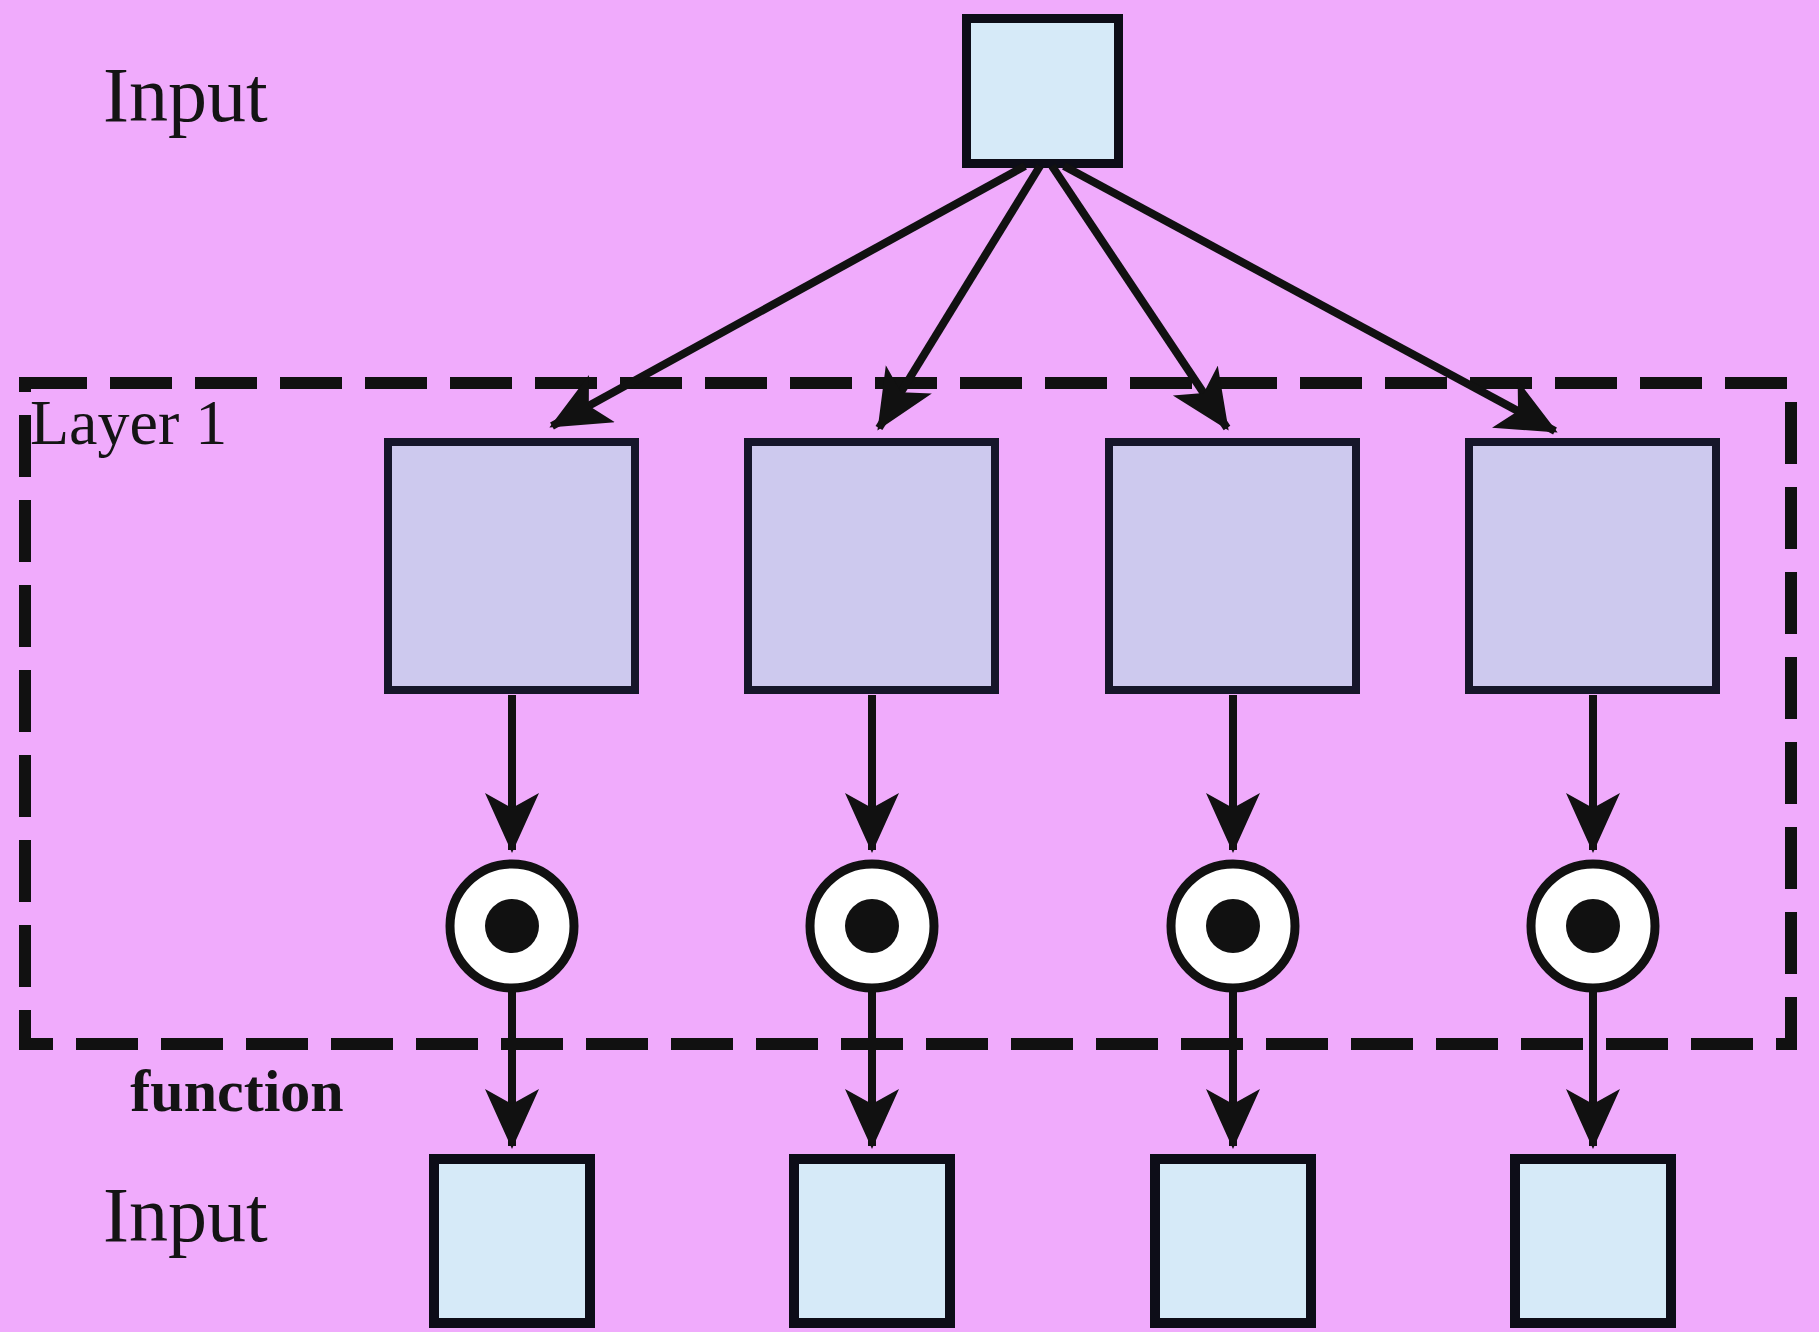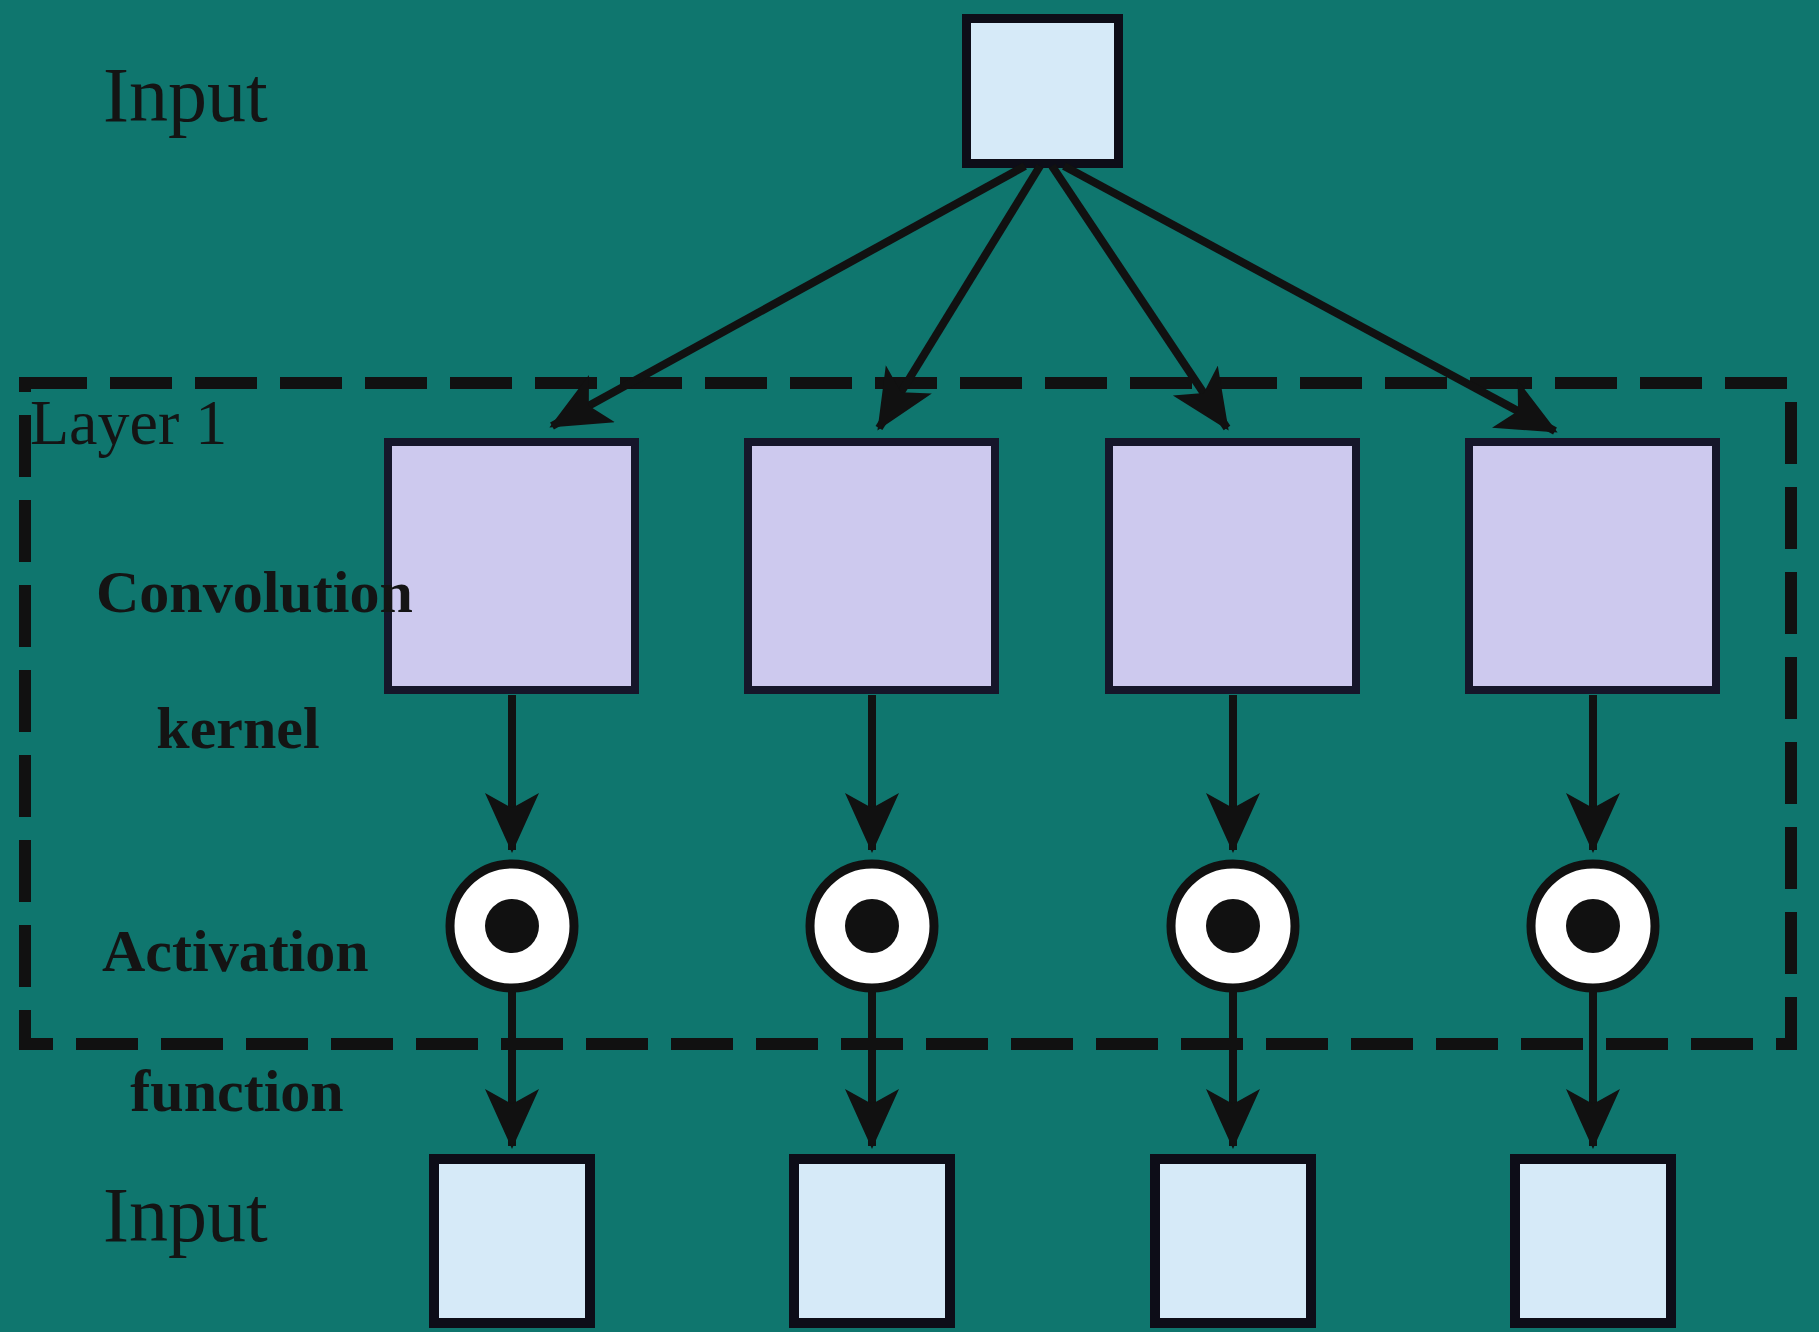--- a/index.html
+++ b/index.html
@@ -7,7 +7,7 @@
     position: relative;
     width: 1819px;
     height: 1332px;
-    background: #0f766e;
+    background: #f0abfc;
     overflow: hidden;
     font-family: "Liberation Serif", "DejaVu Serif", serif;
   }

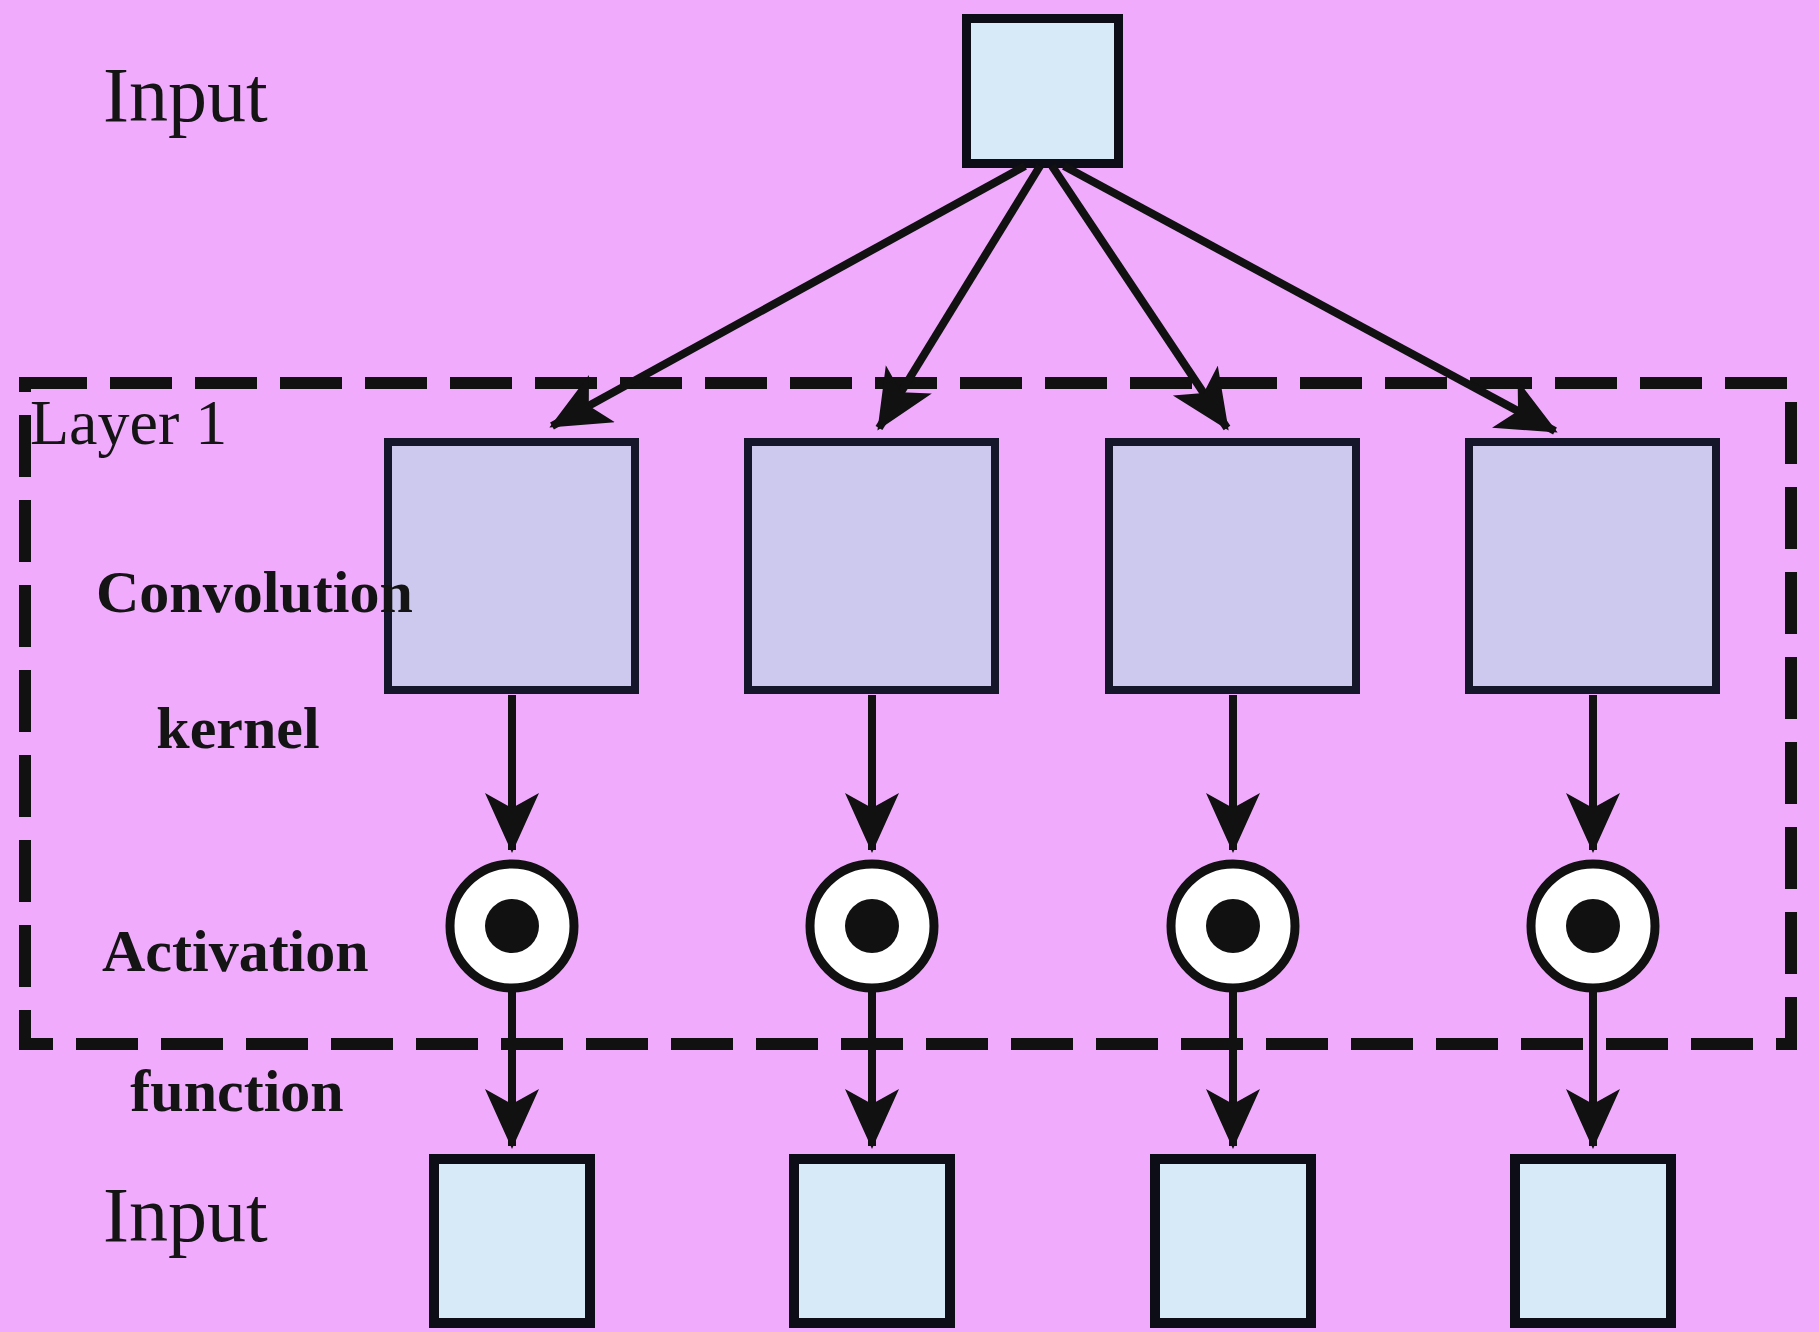--- a/index.html
+++ b/index.html
@@ -122,10 +122,6 @@
 
   <div class="lbl" id="lbl-layer">Layer 1</div>
 
-  <div class="lbl" id="lbl-conv">
-    <span>Convolution</span><br>
-    <span>kernel</span>
-  </div>
 
   <div class="lbl" id="lbl-act">
     <span>Activation</span><br>

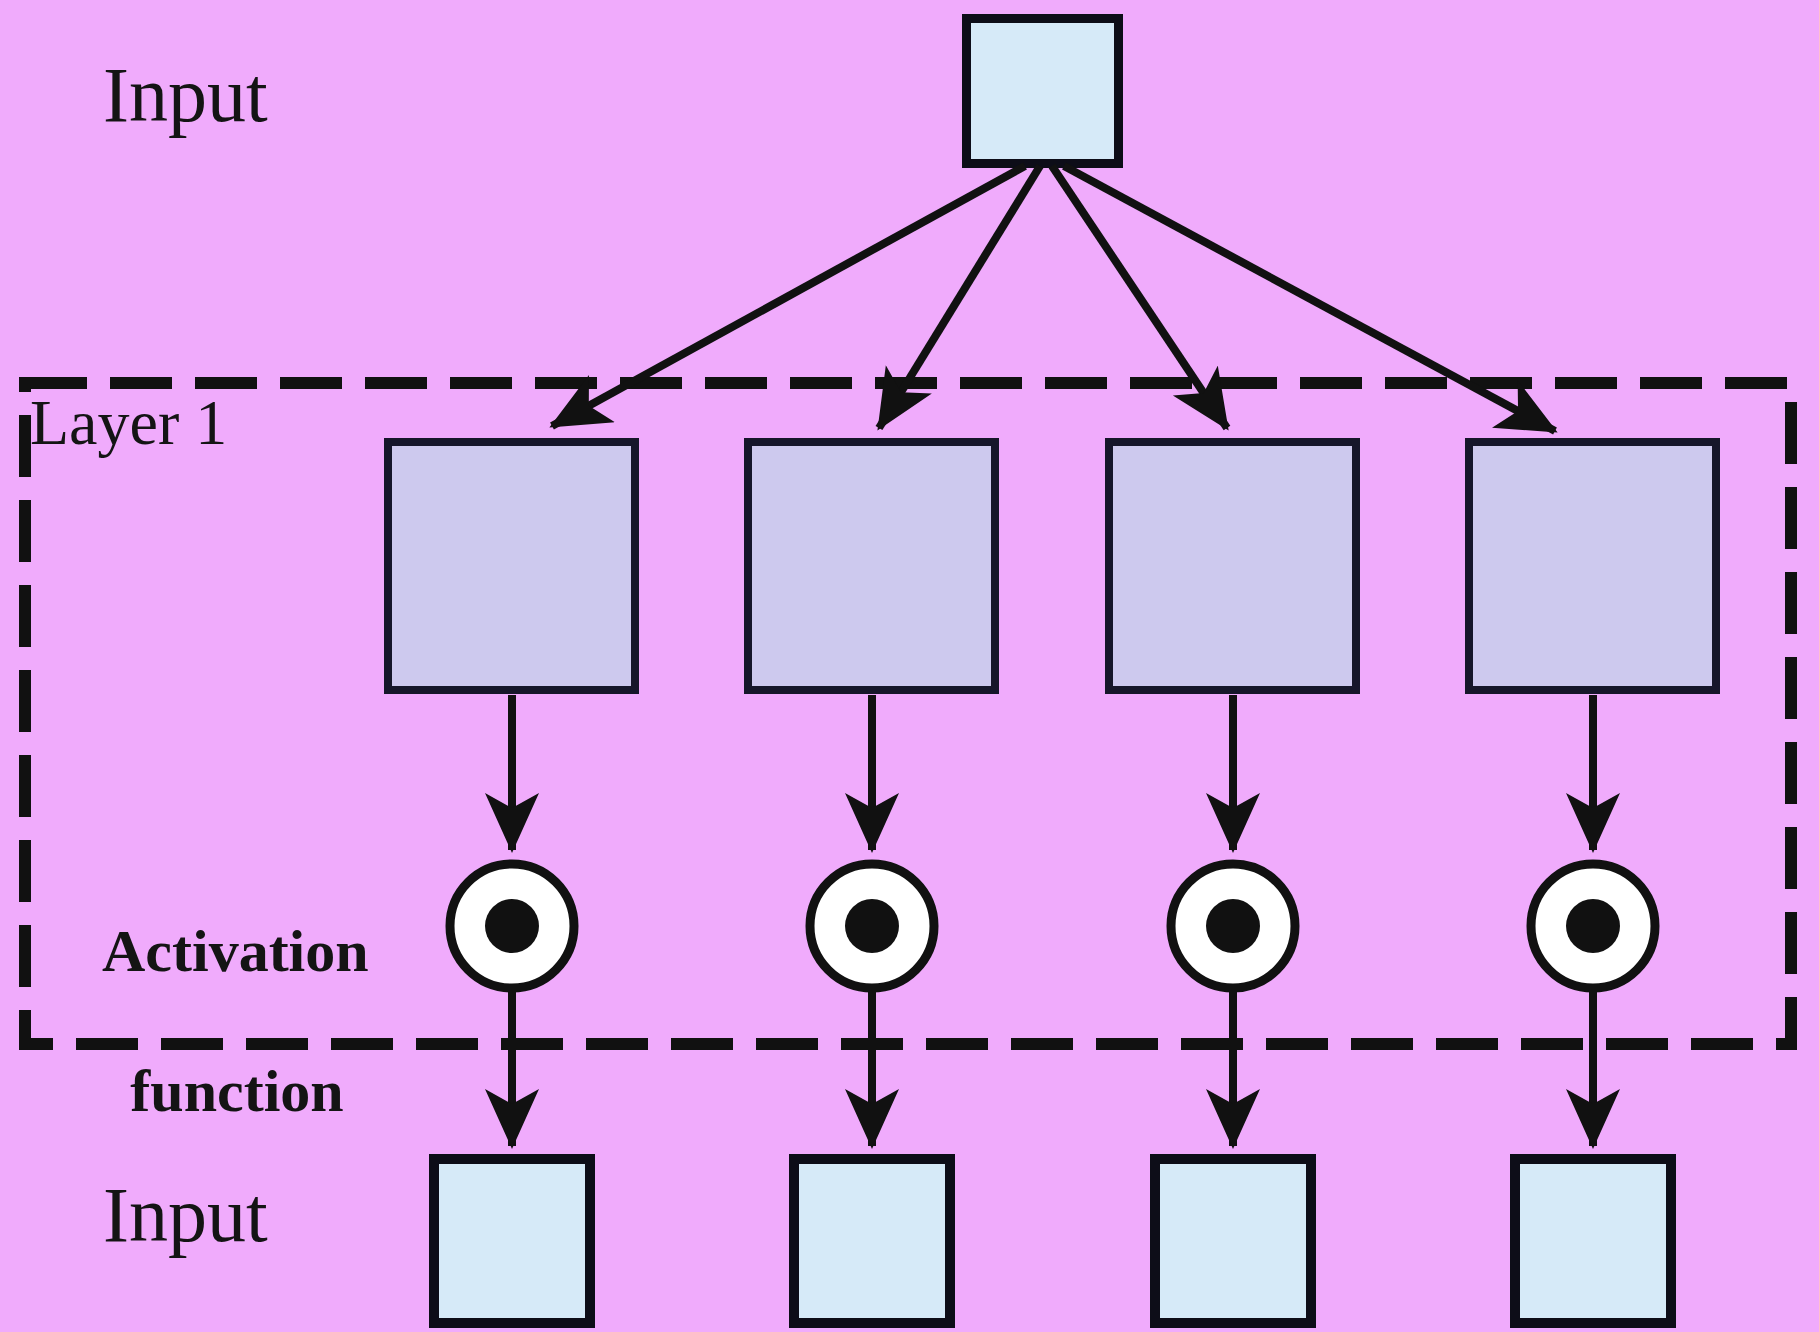--- a/index.html
+++ b/index.html
@@ -124,7 +124,7 @@
 
 
   <div class="lbl" id="lbl-act">
-    <span>Activation</span><br>
+    <br>
     <span>function</span>
   </div>
 

